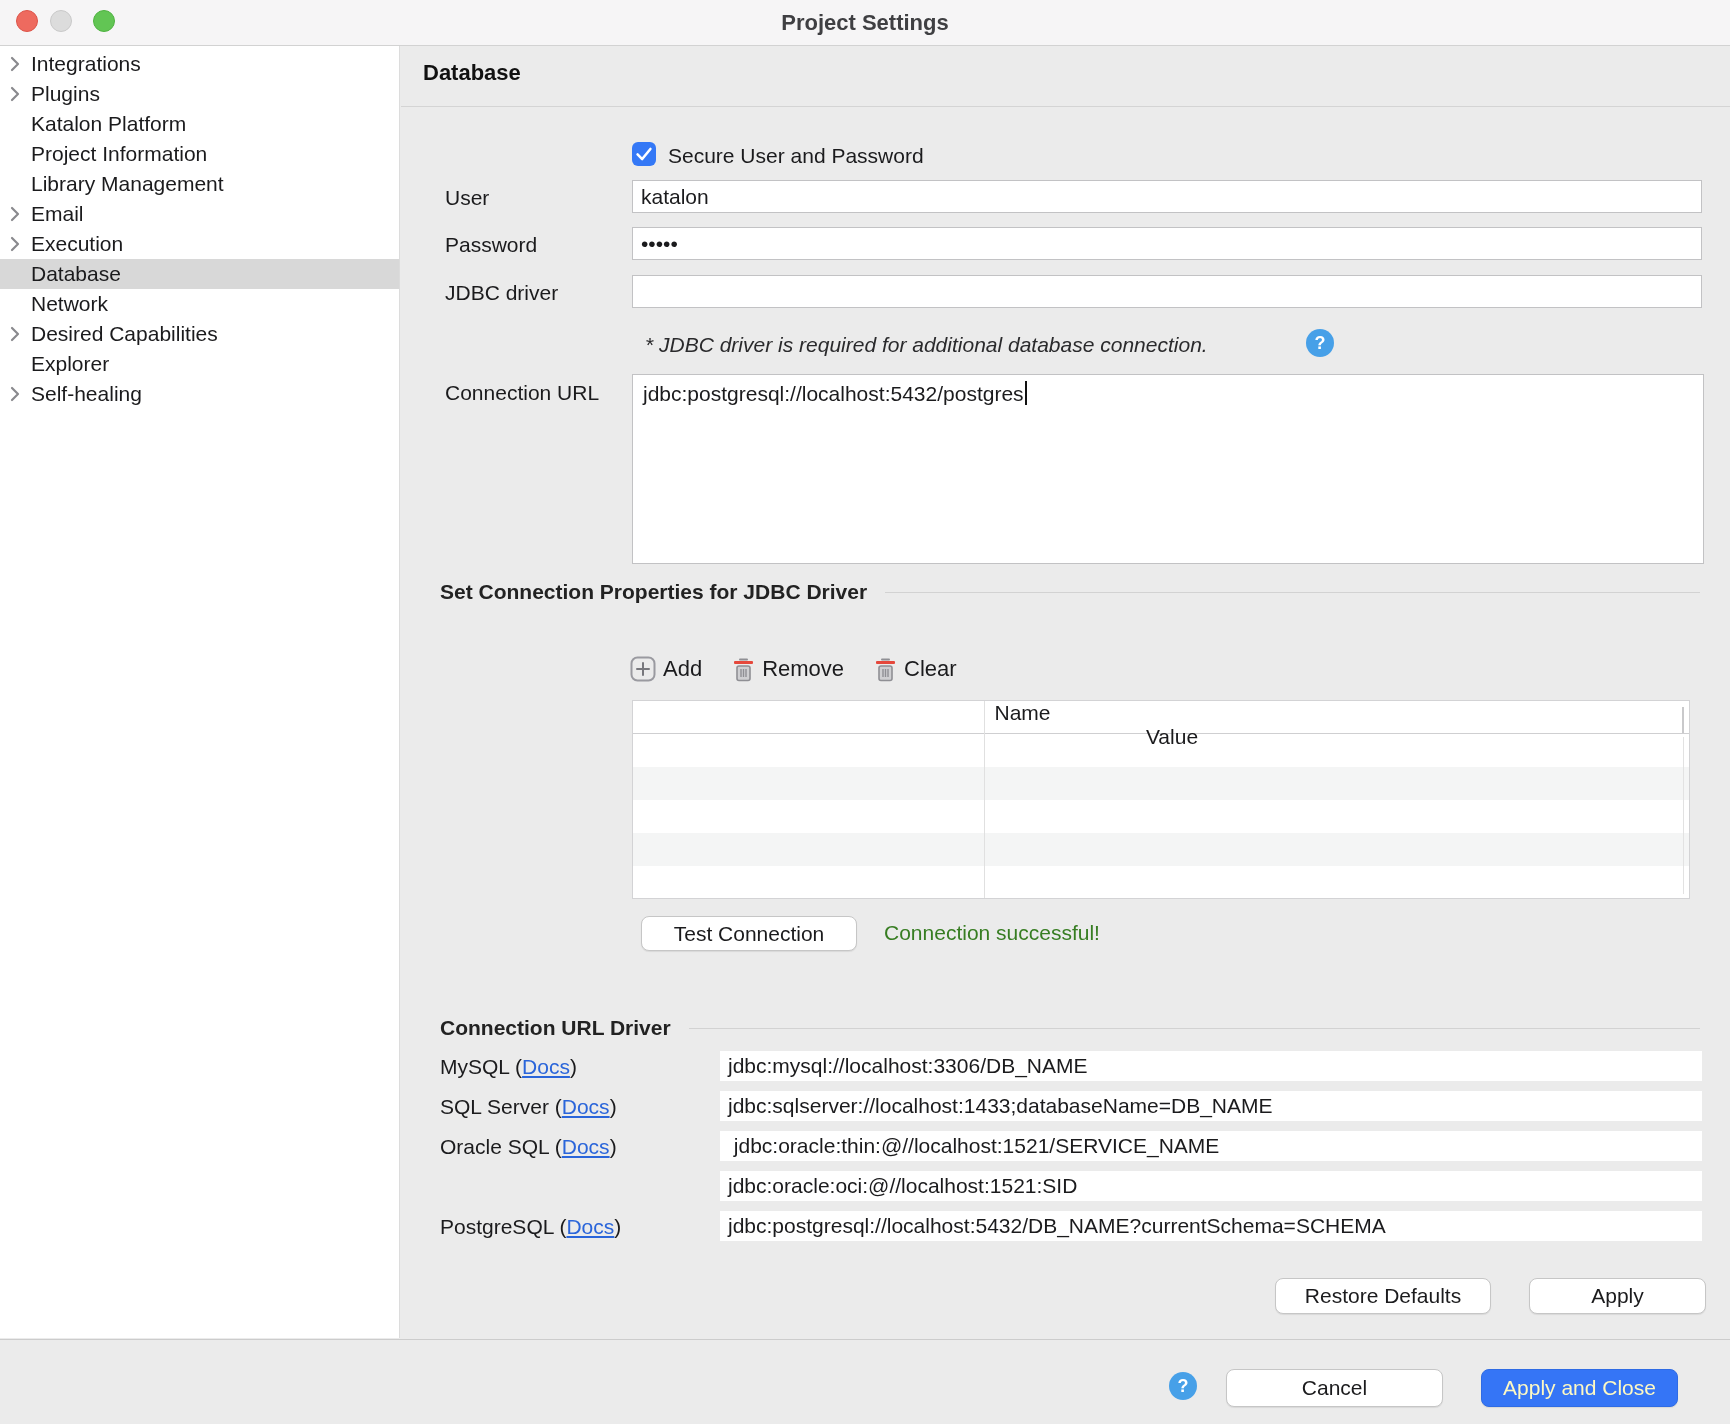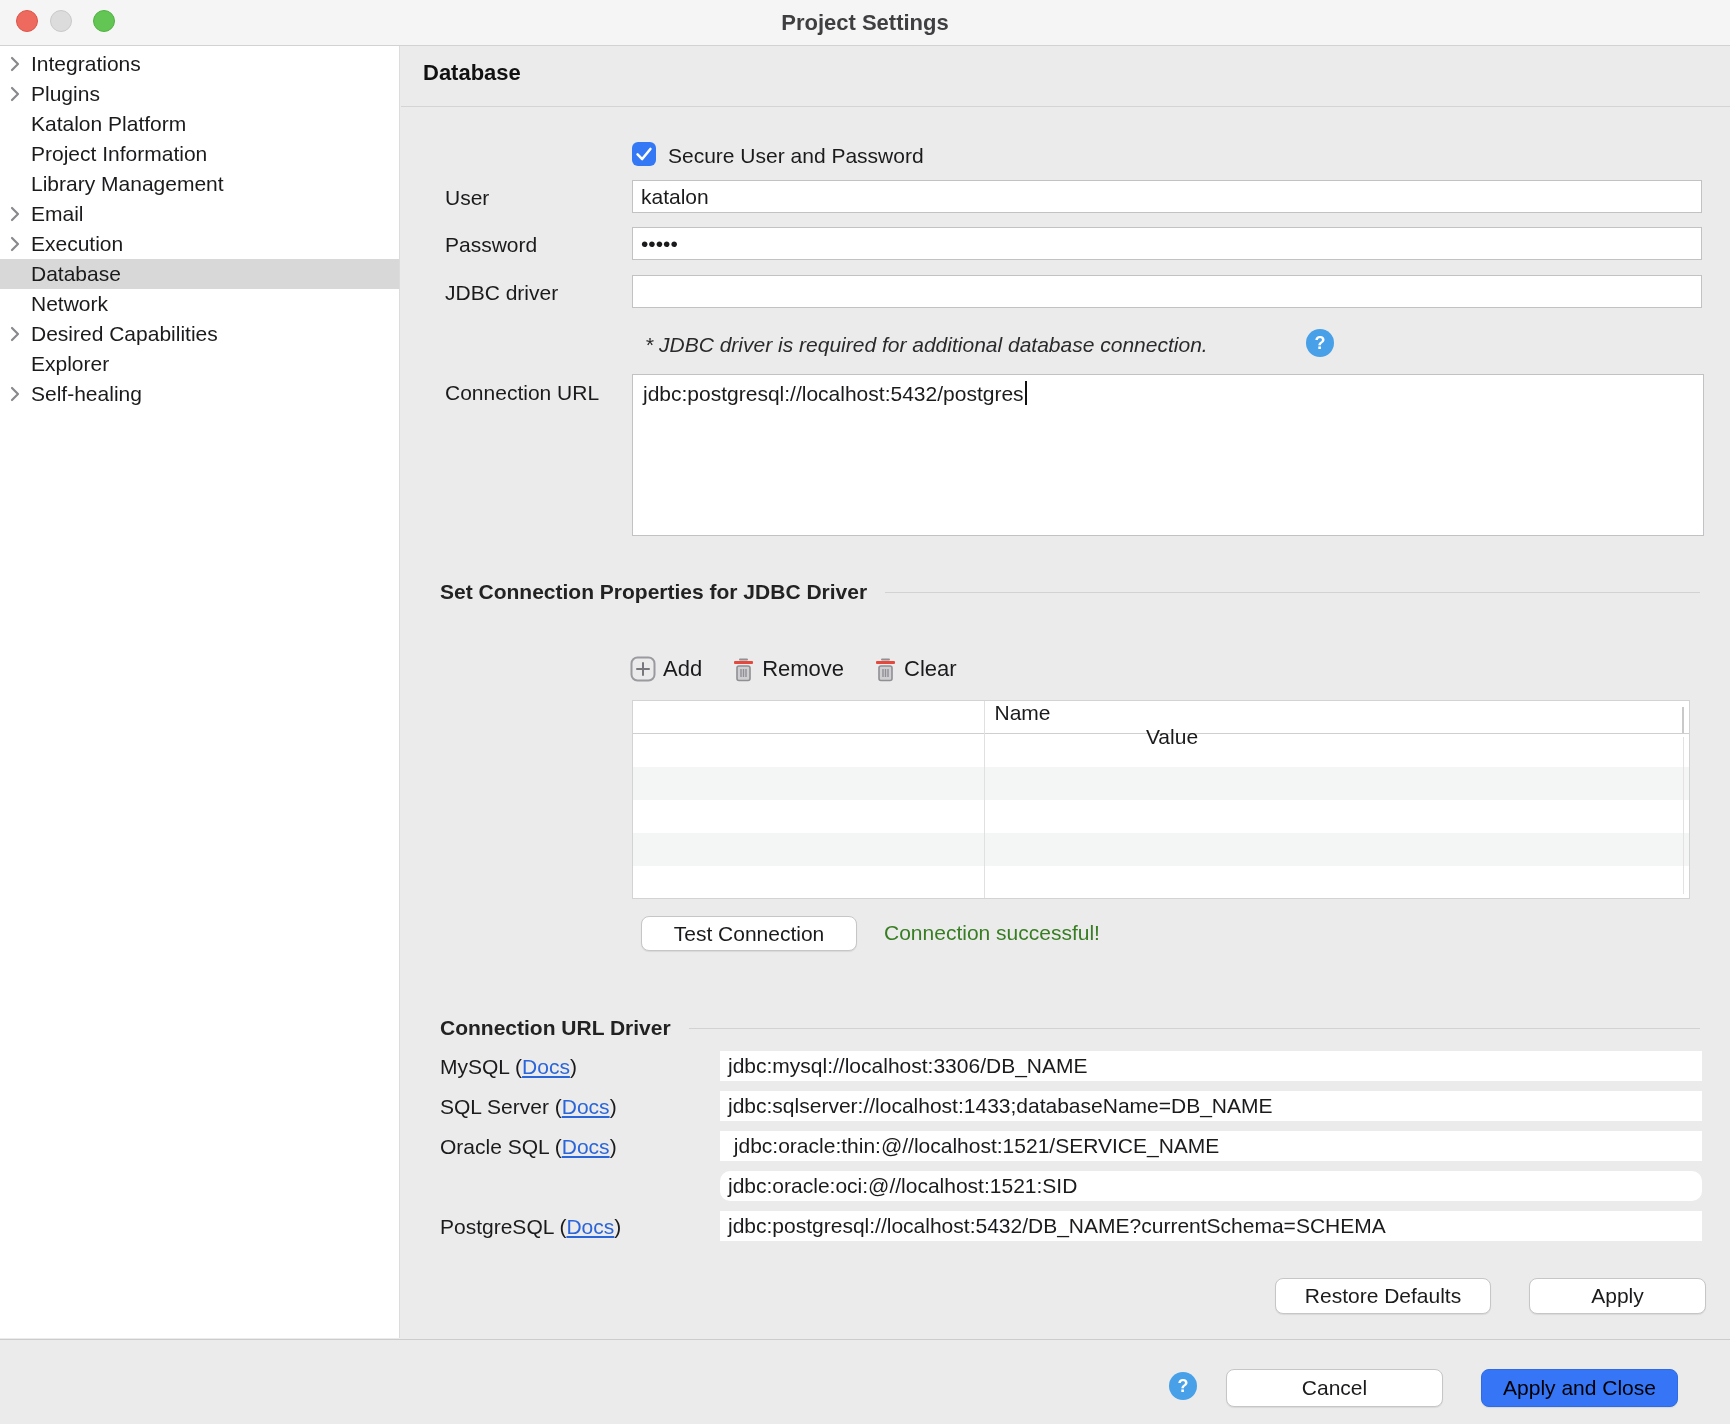--- a/index.html
+++ b/index.html
@@ -35,7 +35,7 @@
   .note{position:absolute;left:645px;top:333px;font-style:italic;font-size:21px;color:#2a2a2c;}
   .help-circle{width:28px;height:28px;border-radius:50%;background:#47a0e8;color:#fff;font-weight:bold;font-size:18px;display:flex;align-items:center;justify-content:center;}
   .help-1{position:absolute;left:1306px;top:329px;}
-  .conn-box{position:absolute;left:632px;top:374px;width:1072px;height:162px;background:#fff;border:1px solid #c2c2c4;padding:6px 10px;font-size:21px;}
+  .conn-box{position:absolute;left:632px;top:374px;width:1072px;height:190px;background:#fff;border:1px solid #c2c2c4;padding:6px 10px;font-size:21px;}
   .caret{display:inline-block;width:2px;height:24px;background:#111;vertical-align:-4px;margin-left:1px;}
   .group-header{position:absolute;left:440px;right:30px;display:flex;align-items:center;gap:18px;}
   .group-header .gh-title{font-weight:bold;font-size:21px;color:#222;white-space:nowrap;}

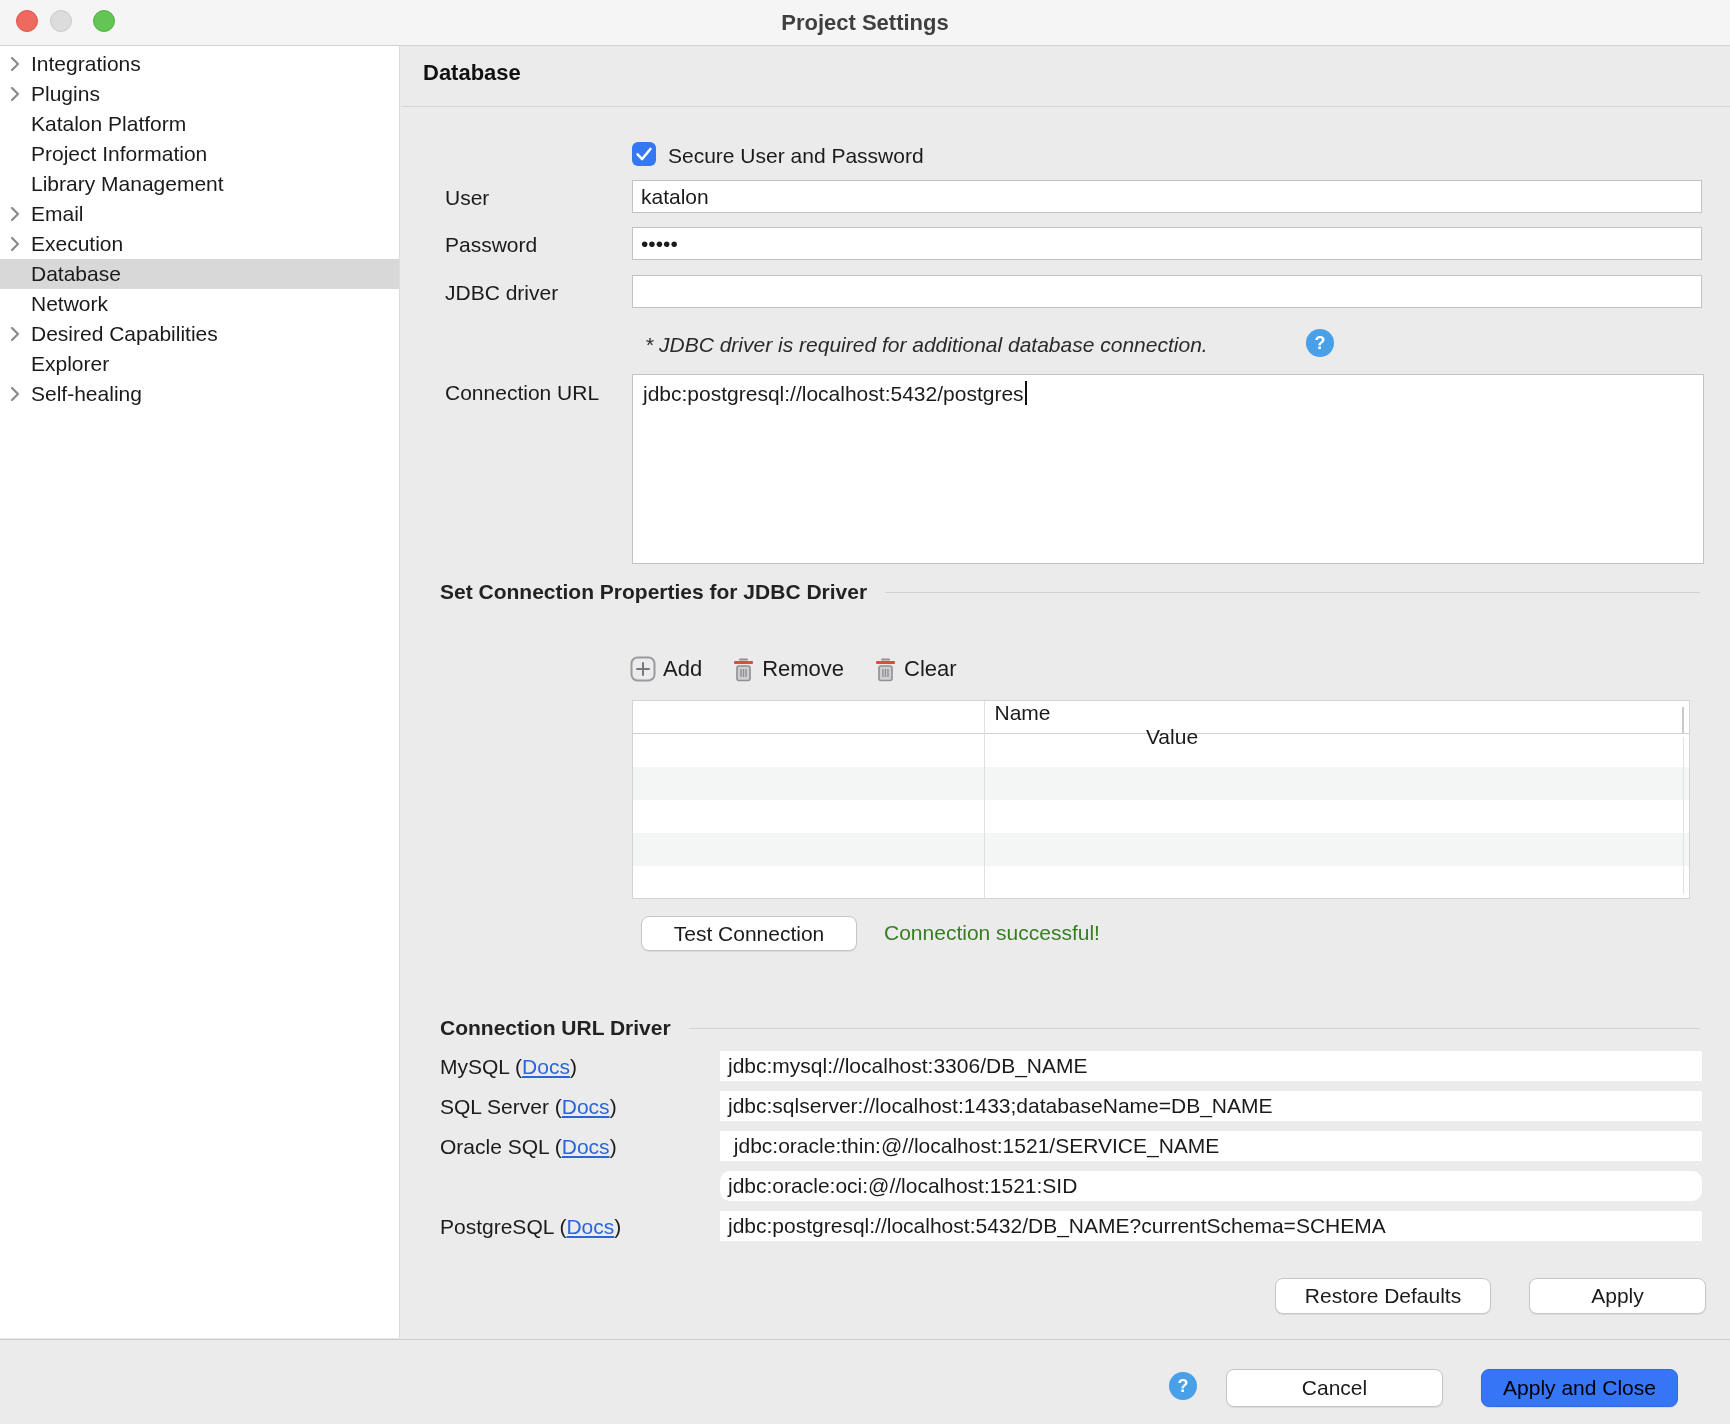--- a/index.html
+++ b/index.html
@@ -247,7 +247,7 @@
 <div class="sample-label" style="top:1135px;"><span>Oracle SQL (</span><a class="docs-link">Docs</a><span>)</span></div>
 <div class="sample-field" style="top:1131px;"> jdbc:oracle:thin:@//localhost:1521/SERVICE_NAME</div>
 
-<div class="sample-field" style="top:1171px;border-radius:10px;">jdbc:oracle:oci:@//localhost:1521:SID</div>
+<div class="sample-field" style="top:1171px;">jdbc:oracle:oci:@//localhost:1521:SID</div>
 
 <div class="sample-label" style="top:1215px;"><span>PostgreSQL (</span><a class="docs-link">Docs</a><span>)</span></div>
 <div class="sample-field" style="top:1211px;">jdbc:postgresql://localhost:5432/DB_NAME?currentSchema=SCHEMA</div>

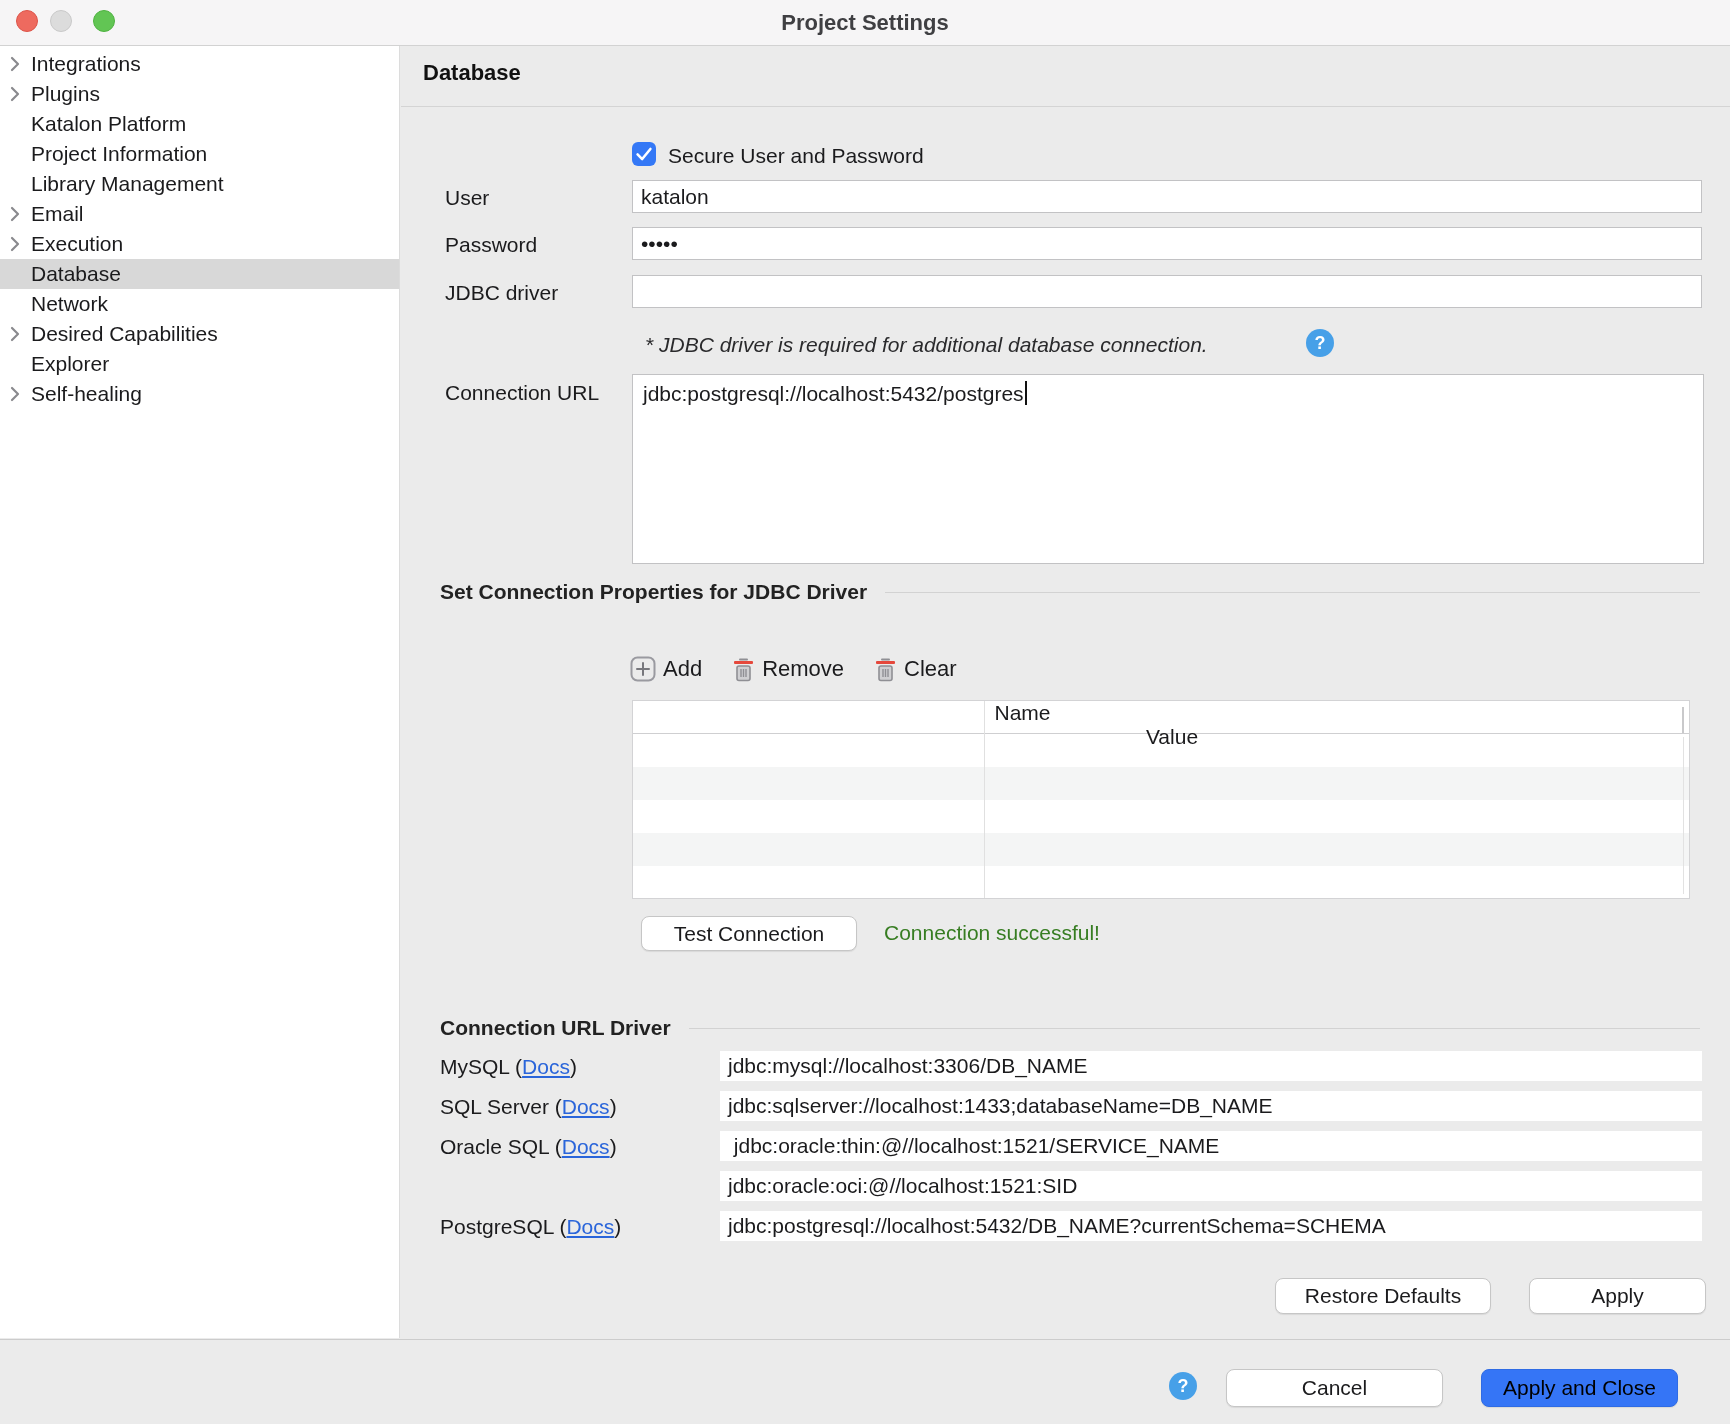--- a/index.html
+++ b/index.html
@@ -68,7 +68,7 @@
   .footer-divider{position:absolute;left:0;top:1339px;width:1730px;height:1px;background:#cccccc;}
   .help-2{position:absolute;left:1169px;top:1372px;}
   .cancel-btn{left:1226px;top:1369px;width:217px;height:38px;}
-  .apply-close-btn{left:1481px;top:1369px;width:197px;height:38px;background:#3575f6;border:1px solid #2f6be4;color:#000000;}
+  .apply-close-btn{left:1481px;top:1369px;width:197px;height:38px;background:#3575f6;border:1px solid #2f6be4;color:#fef9c3;}
 </style>
 </head>
 <body>

